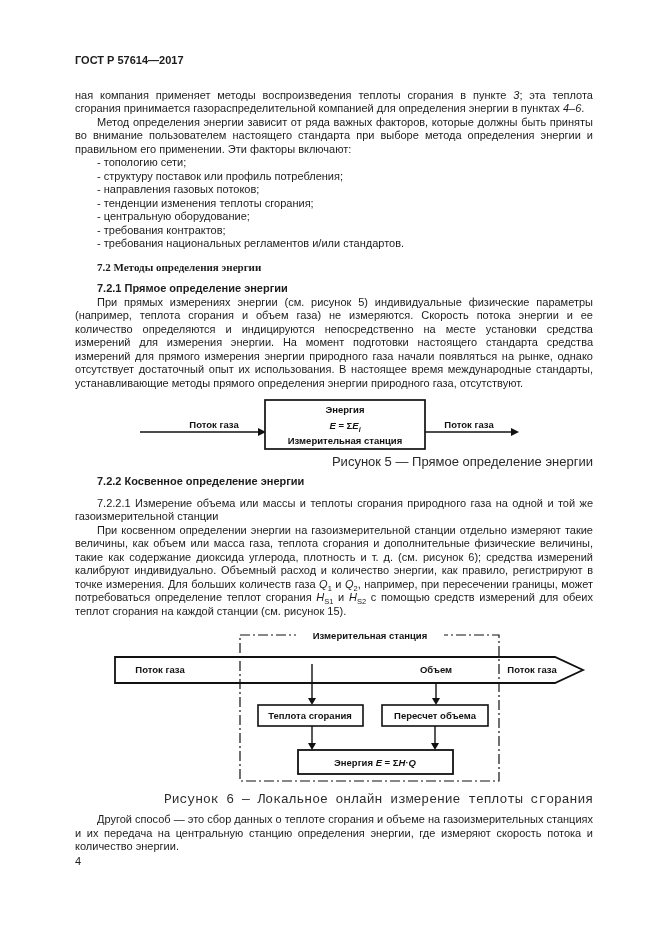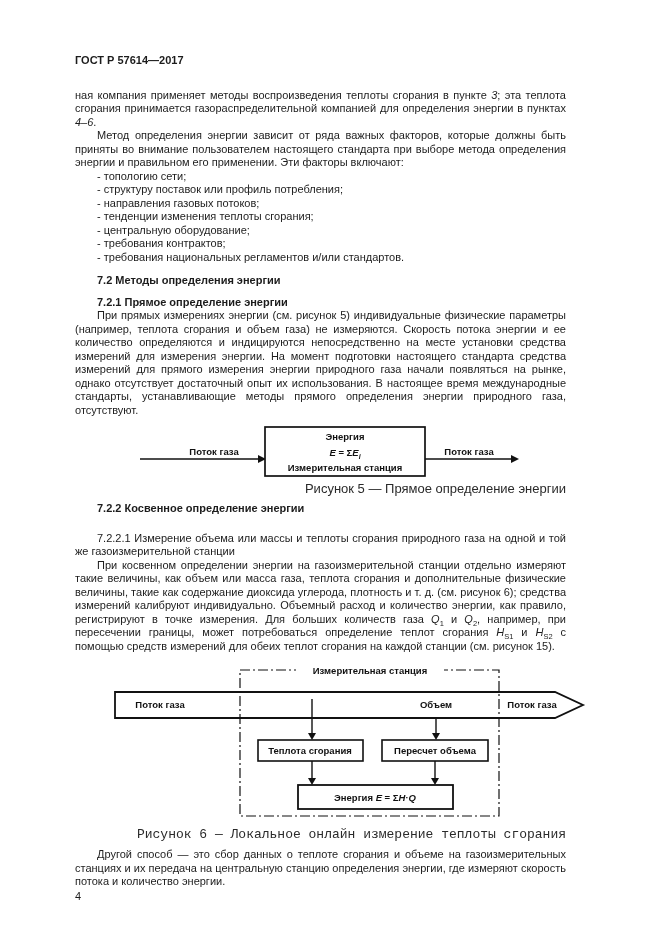--- a/index.html
+++ b/index.html
@@ -12,7 +12,7 @@
     font-size:11px;
     line-height:13.5px;
     box-sizing:border-box;
-    padding:54px 95px 0 75px;
+    padding:54px 68px 0 75px;
     overflow:hidden;
   }
   .doc-header { font-weight:bold; margin:0 0 21px 0; }

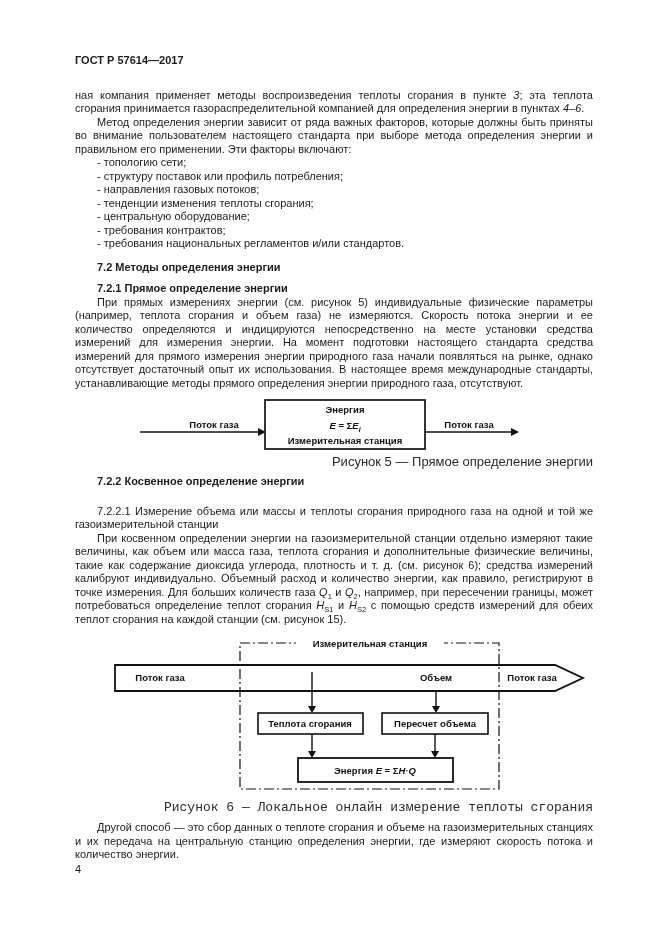--- a/index.html
+++ b/index.html
@@ -20,7 +20,7 @@
   .indent { text-indent:22px; }
   .list-line { padding-left:22px; }
   .h-bold { font-weight:bold; text-indent:22px; margin:0; }
-  .h72  { margin-top:10px; }
+  .h72  { margin-top:10px;font-family:Liberation Serif, serif; }
   .h721 { margin-top:8px; }
   .h722 { margin-top:7px; }
   .fig-svg { display:block; margin:0; }

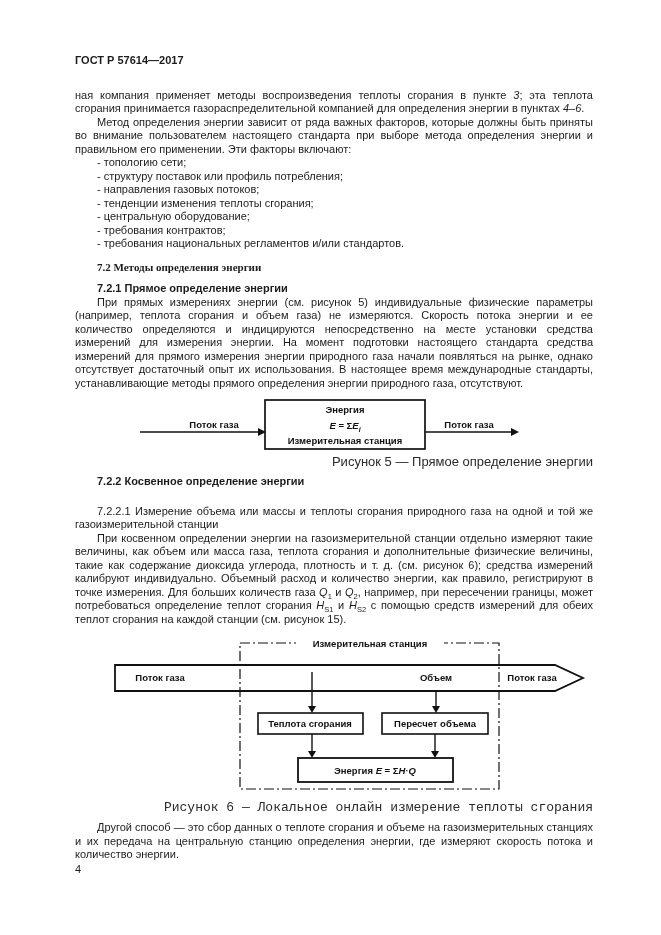--- a/index.html
+++ b/index.html
@@ -40,7 +40,7 @@
   }
   .cap5 { margin-top:3px; }
   .cap6 { margin-top:4px;font-family:Liberation Mono, monospace; }
-  .p4 { margin-top:16px; }
+  .p4 { margin-top:8px; }
   .p6 { margin-top:7px; }
   sub { font-size:7.5px; line-height:0; }
   .page-number { margin-top:1px; text-align:left; }

